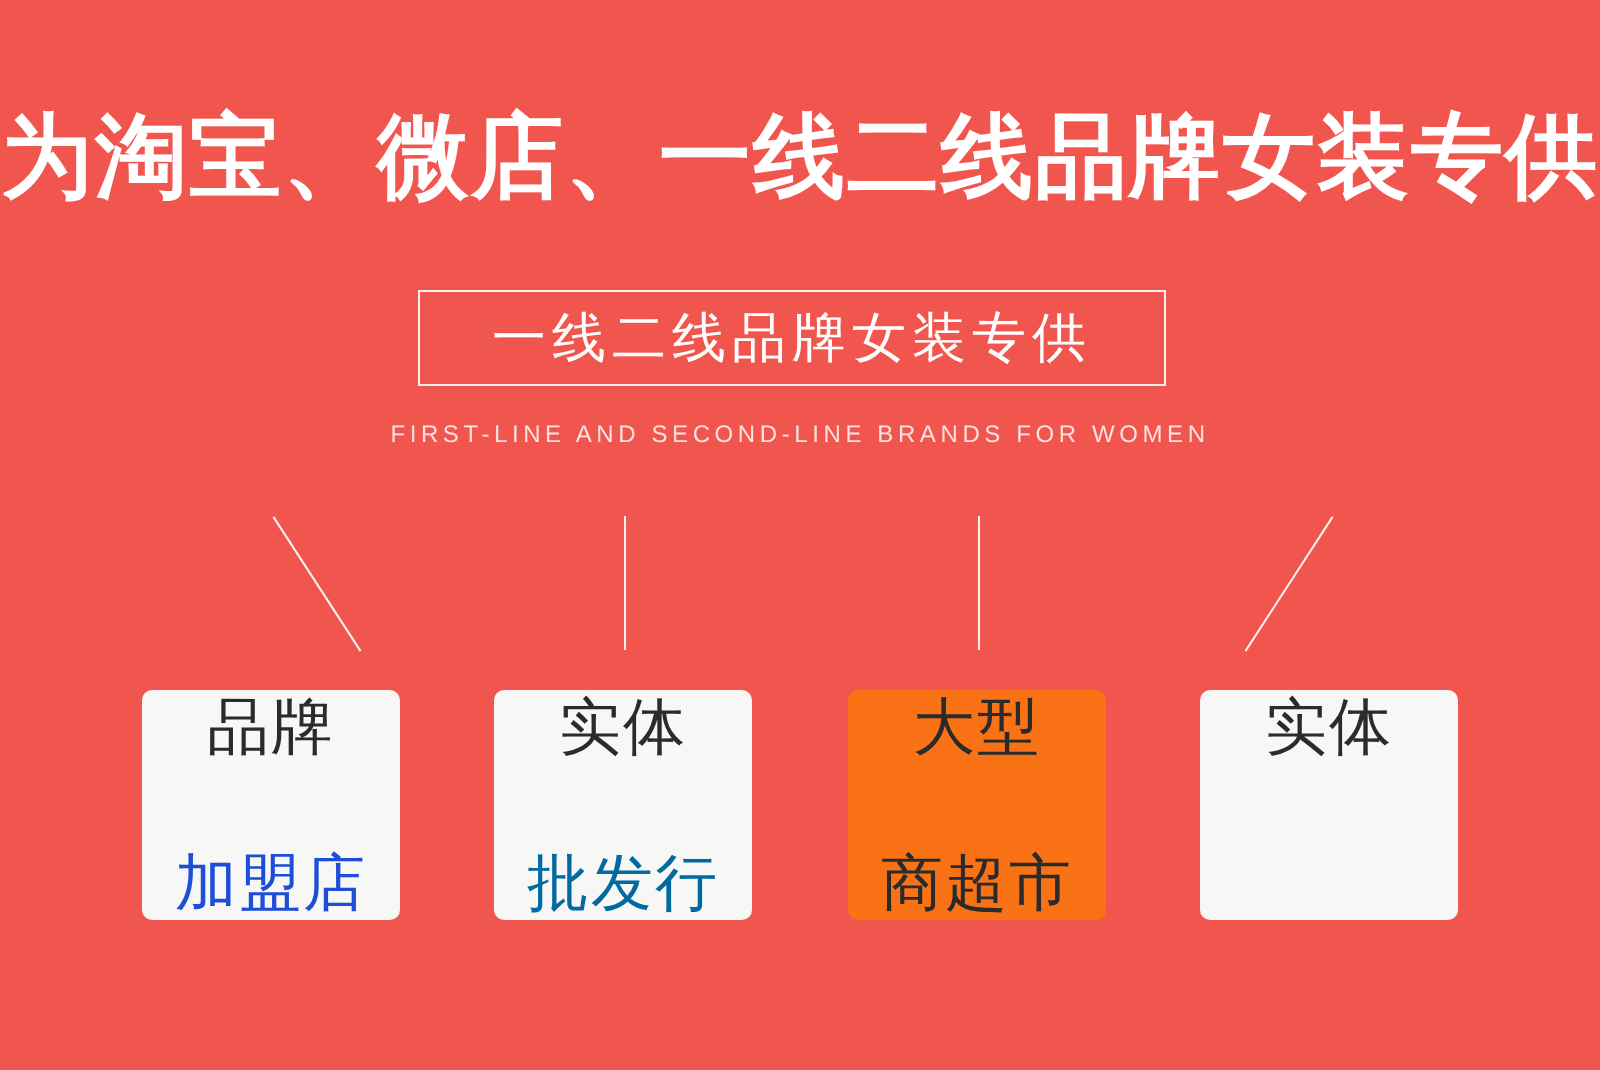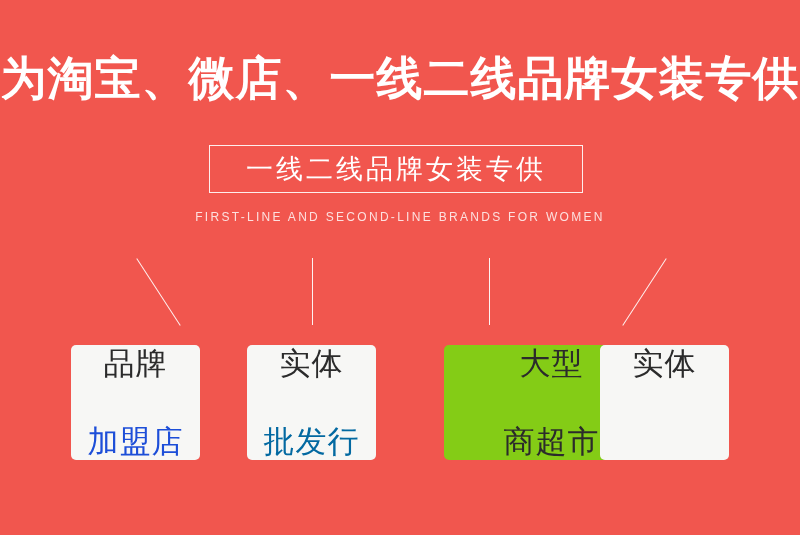--- a/index.html
+++ b/index.html
@@ -135,7 +135,7 @@
         <div class="card-line" style="color: rgb(43, 43, 43);">实体</div>
         <div class="card-line" style="color: #0369a1; margin-top: 20px;">批发行</div>
       </div>
-      <div class="card" style="left: 444px; background: #84cc16; padding-left: 43px;">
+      <div class="card" style="left: 424px; background: #f97316;">
         <div class="card-line" style="color: rgb(43, 43, 43);">大型</div>
         <div class="card-line" style="color: rgb(43, 43, 43);">商超市</div>
       </div>

